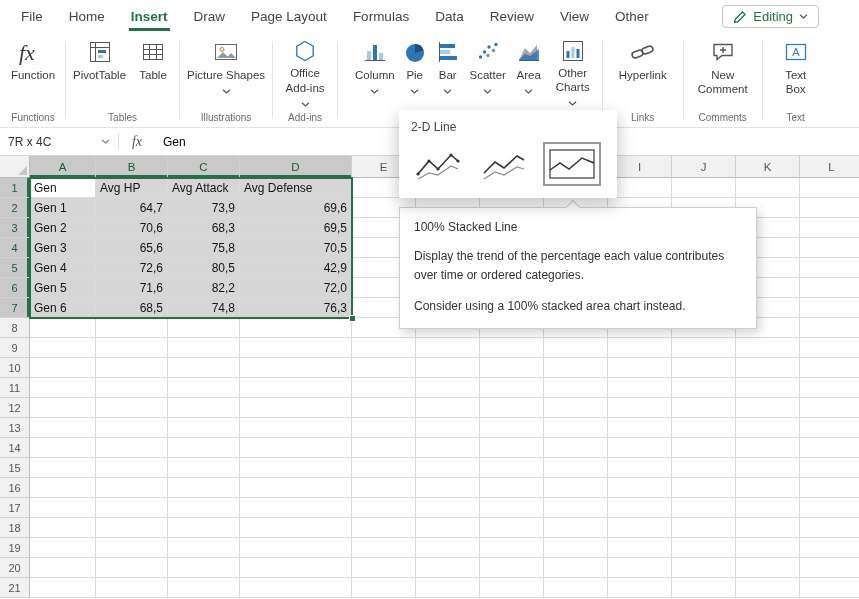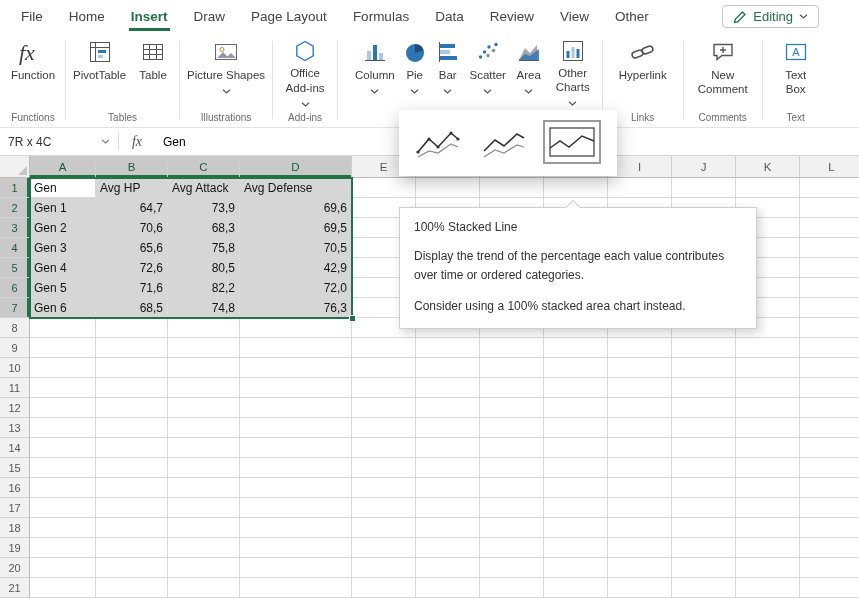--- a/index.html
+++ b/index.html
@@ -690,6 +690,7 @@
   </div>
 
   <div class="chart-dropdown">
+    <div class="dd-title">2-D Line</div>
     <div class="dd-thumbs">
       <button class="dd-thumb">
         <span style="display:flex">

